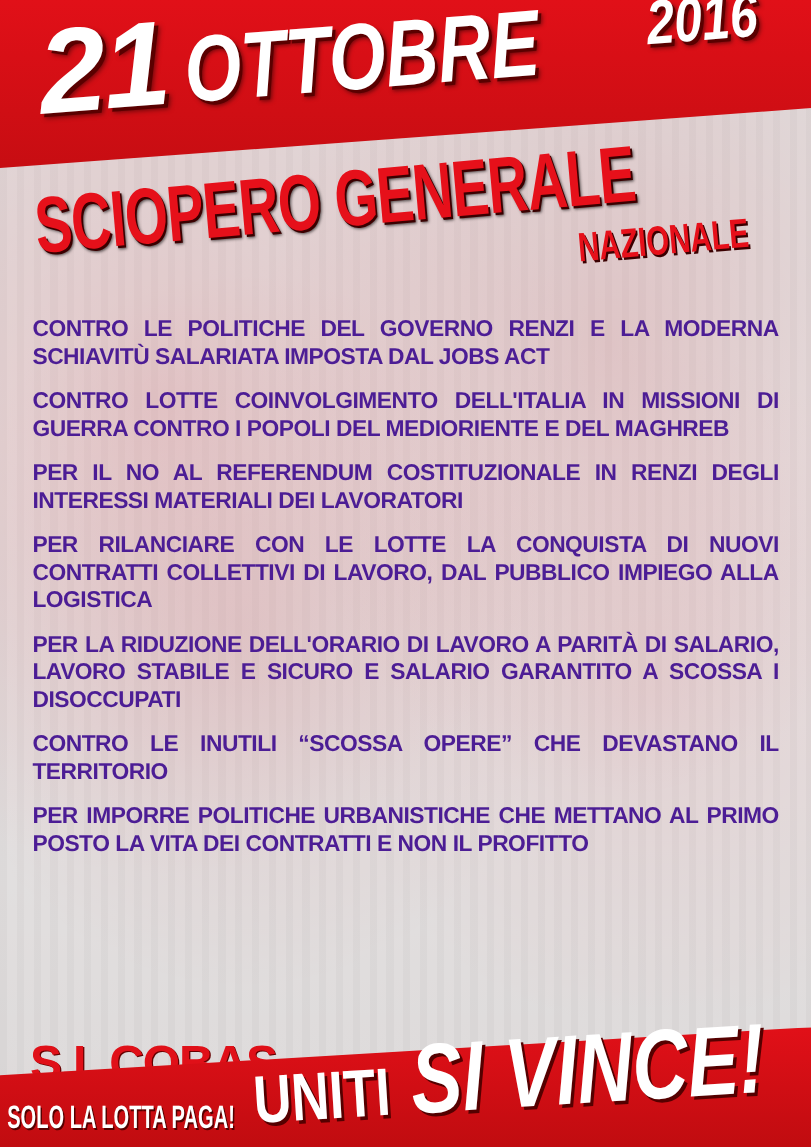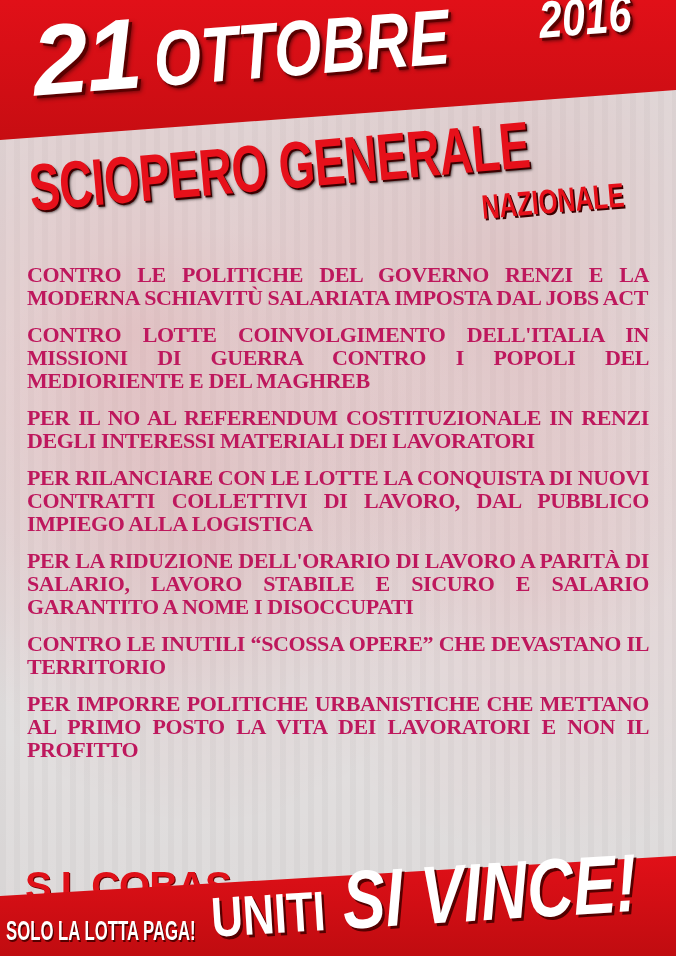--- a/index.html
+++ b/index.html
@@ -34,8 +34,8 @@
       font-size:34px; text-shadow:2px 2px 0 #3a0000;
       transform:rotate(-5deg) scaleX(.72); transform-origin:left top; white-space:nowrap; }
     .points { position:absolute; left:27px; top:263px; width:622px; }
-    .point { margin-bottom:14px; color:#be185d; font-weight:700;
-      font-family:Liberation Serif, serif; font-size:22px; line-height:23px;
+    .point { margin-bottom:14px; color:#4c1d95; font-weight:700;
+      font-family:Liberation Sans, sans-serif; font-size:19px; line-height:23px;
       text-align:justify; font-stretch:condensed; letter-spacing:-0.4px; }
     .logo { position:absolute; left:25px; top:843px;margin-top:23px; }
     .logo-name { color:#e01018; font-size:40px; font-weight:900; letter-spacing:-1px; line-height:40px;

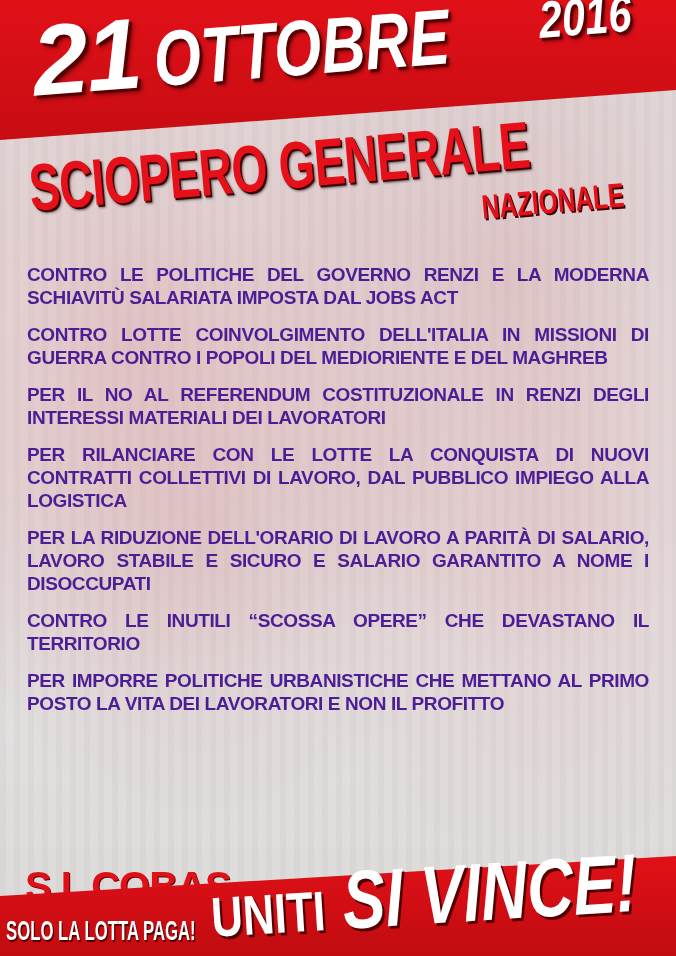--- a/index.html
+++ b/index.html
@@ -74,7 +74,7 @@
   <div class="point">CONTRO LOTTE COINVOLGIMENTO DELL'ITALIA IN MISSIONI DI GUERRA CONTRO I POPOLI DEL MEDIORIENTE E DEL MAGHREB</div>
   <div class="point">PER IL NO AL REFERENDUM COSTITUZIONALE IN RENZI DEGLI INTERESSI MATERIALI DEI LAVORATORI</div>
   <div class="point">PER RILANCIARE CON LE LOTTE LA CONQUISTA DI NUOVI CONTRATTI COLLETTIVI DI LAVORO, DAL PUBBLICO IMPIEGO ALLA LOGISTICA</div>
-  <div class="point">PER LA RIDUZIONE DELL'ORARIO DI LAVORO A PARITÀ DI SALARIO, LAVORO STABILE E SICURO E SALARIO GARANTITO A NOME I DISOCCUPATI</div>
+  <div class="point">PER LA RIDUZIONE DELL'ORARIO DI LAVORO A PARITÀ DI SALARIO, LAVORO STABILE E SICURO E SALARIO GARANTITO A SCOSSA I DISOCCUPATI</div>
   <div class="point">CONTRO LE INUTILI “SCOSSA OPERE” CHE DEVASTANO IL TERRITORIO</div>
   <div class="point">PER IMPORRE POLITICHE URBANISTICHE CHE METTANO AL PRIMO POSTO LA VITA DEI LAVORATORI E NON IL PROFITTO</div>
 </div>

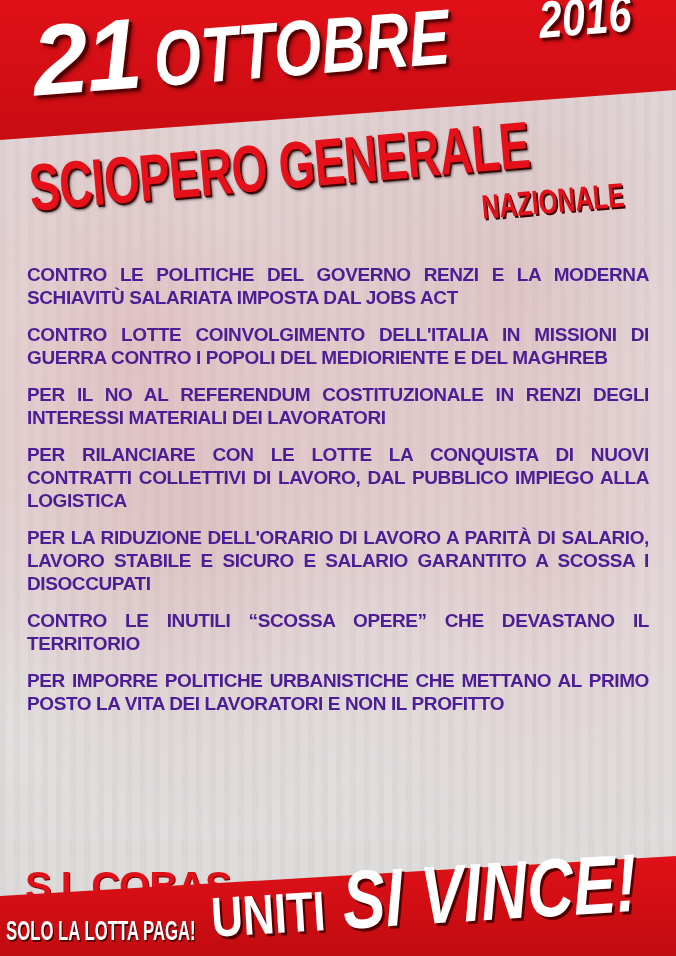--- a/index.html
+++ b/index.html
@@ -76,7 +76,7 @@
   <div class="point">PER RILANCIARE CON LE LOTTE LA CONQUISTA DI NUOVI CONTRATTI COLLETTIVI DI LAVORO, DAL PUBBLICO IMPIEGO ALLA LOGISTICA</div>
   <div class="point">PER LA RIDUZIONE DELL'ORARIO DI LAVORO A PARITÀ DI SALARIO, LAVORO STABILE E SICURO E SALARIO GARANTITO A SCOSSA I DISOCCUPATI</div>
   <div class="point">CONTRO LE INUTILI “SCOSSA OPERE” CHE DEVASTANO IL TERRITORIO</div>
-  <div class="point">PER IMPORRE POLITICHE URBANISTICHE CHE METTANO AL PRIMO POSTO LA VITA DEI LAVORATORI E NON IL PROFITTO</div>
+  <div class="point">PER IMPORRE POLITICHE URBANISTICHE CHE METTANO AL PRIMO POSTO LA VITA DEI CONTRATTI E NON IL PROFITTO</div>
 </div>
 
 <div class="logo">

